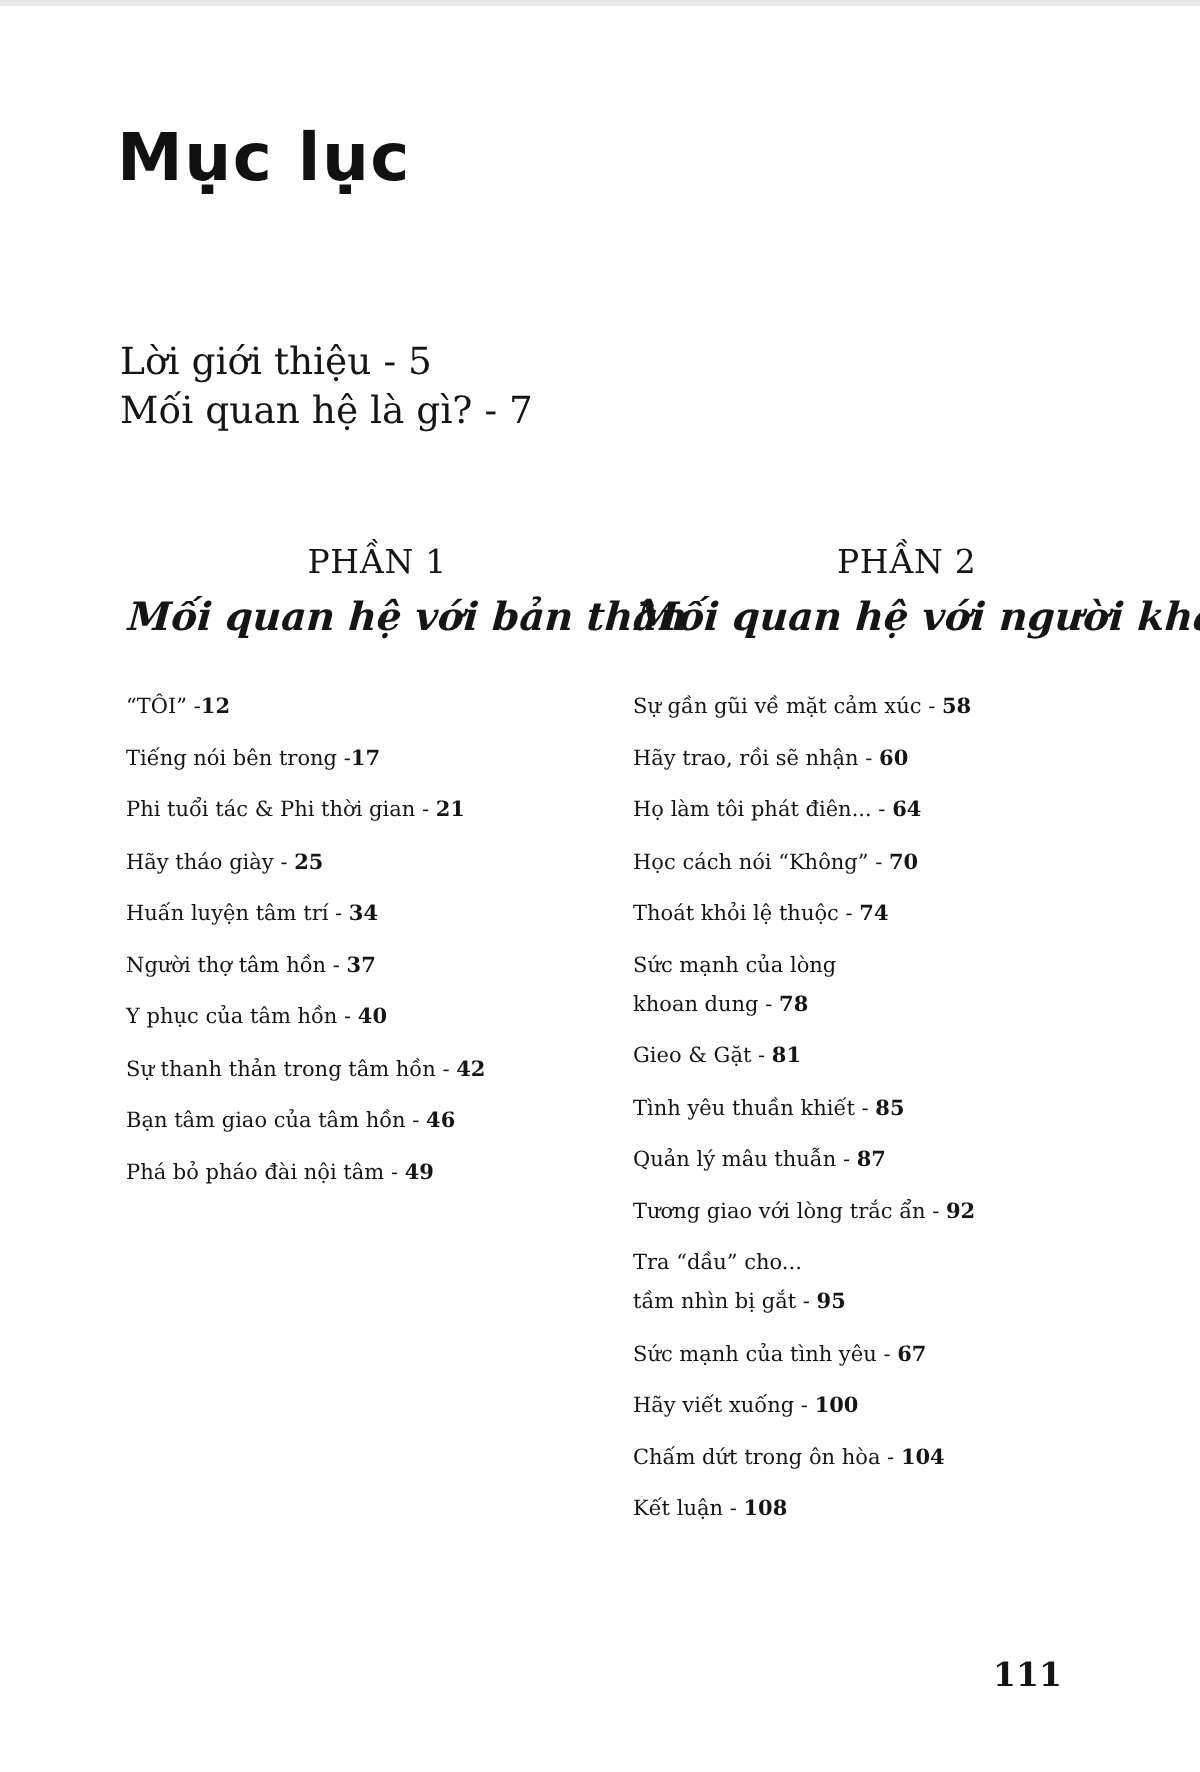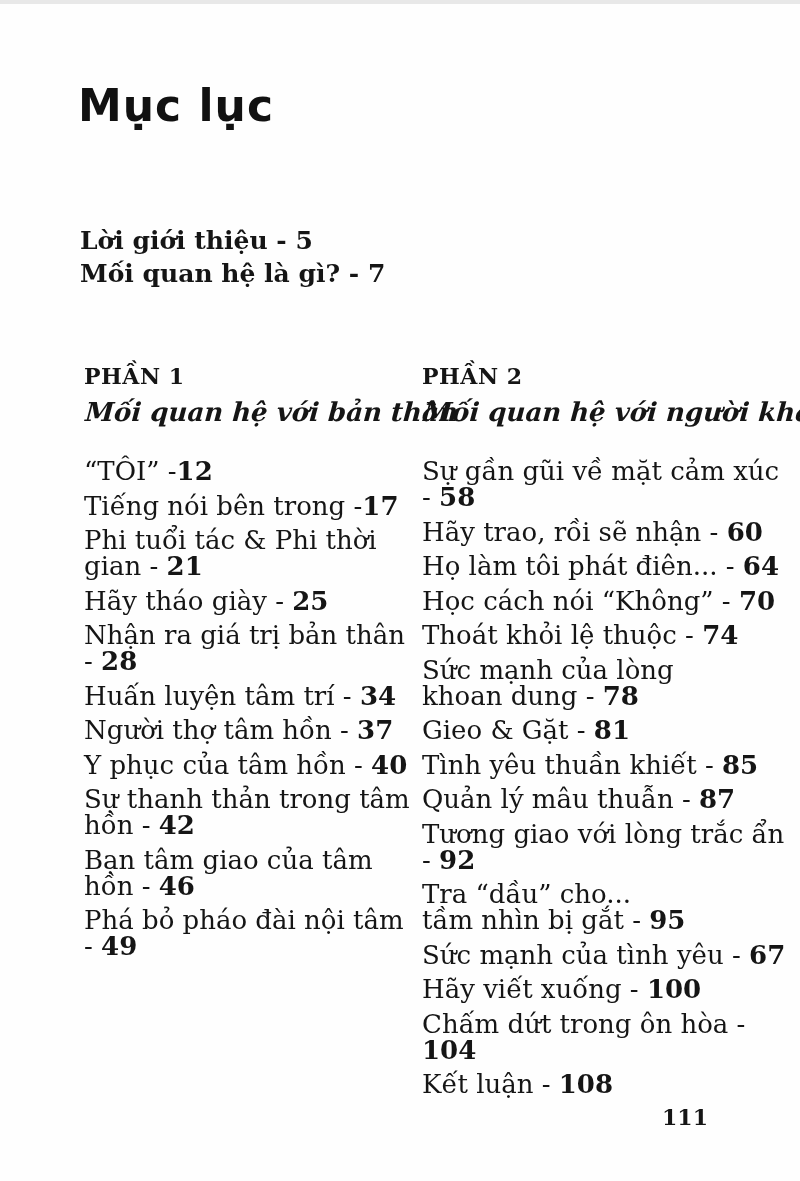--- a/index.html
+++ b/index.html
@@ -32,7 +32,7 @@
   }
   .intro-list li {
     font-size: 25px;
-    font-weight: bold;
+    font-weight: normal;
     line-height: 33px;
     white-space: pre-line;
   }

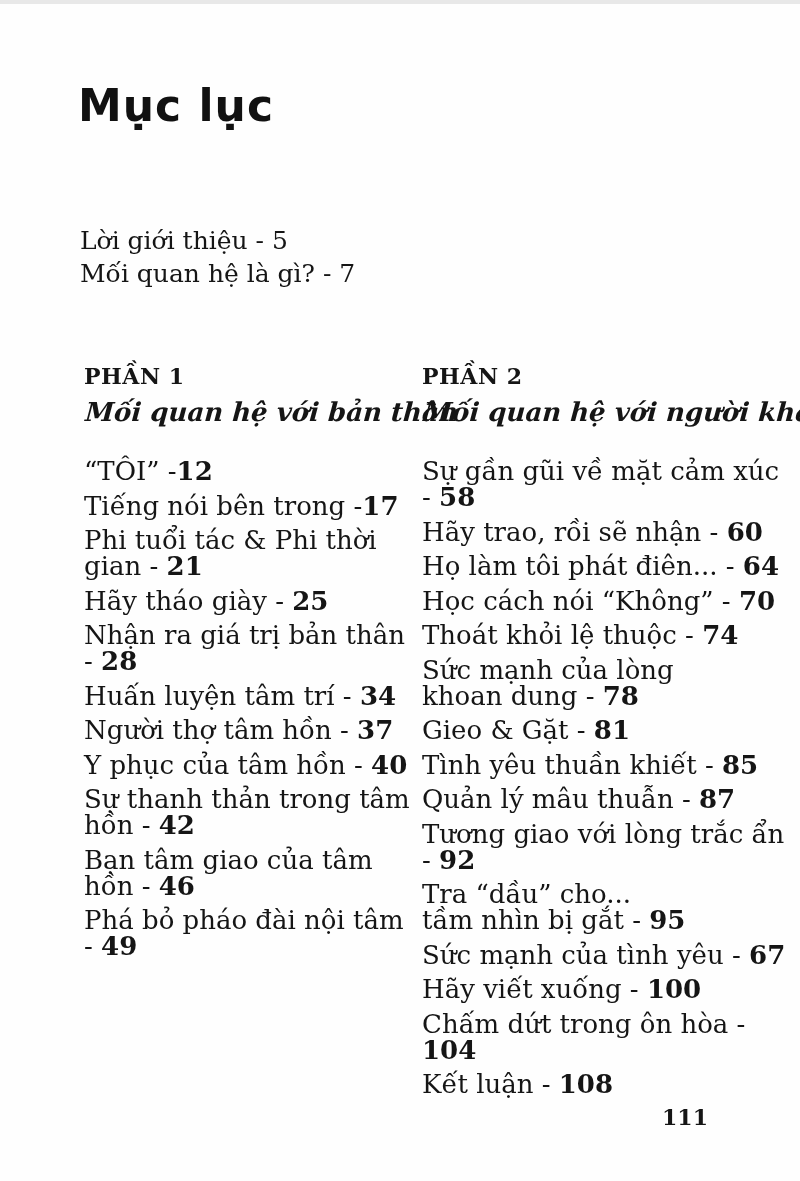--- a/index.html
+++ b/index.html
@@ -44,9 +44,10 @@
   .col-2 { left: 422px; width: 365px; }
   .part-heading {
     font-size: 22px;
-    font-weight: bold;
+    font-weight: normal;
     line-height: 28px;
     letter-spacing: 0.5px;
+    text-align: center;
   }
   .part-subtitle {
     font-size: 26px;

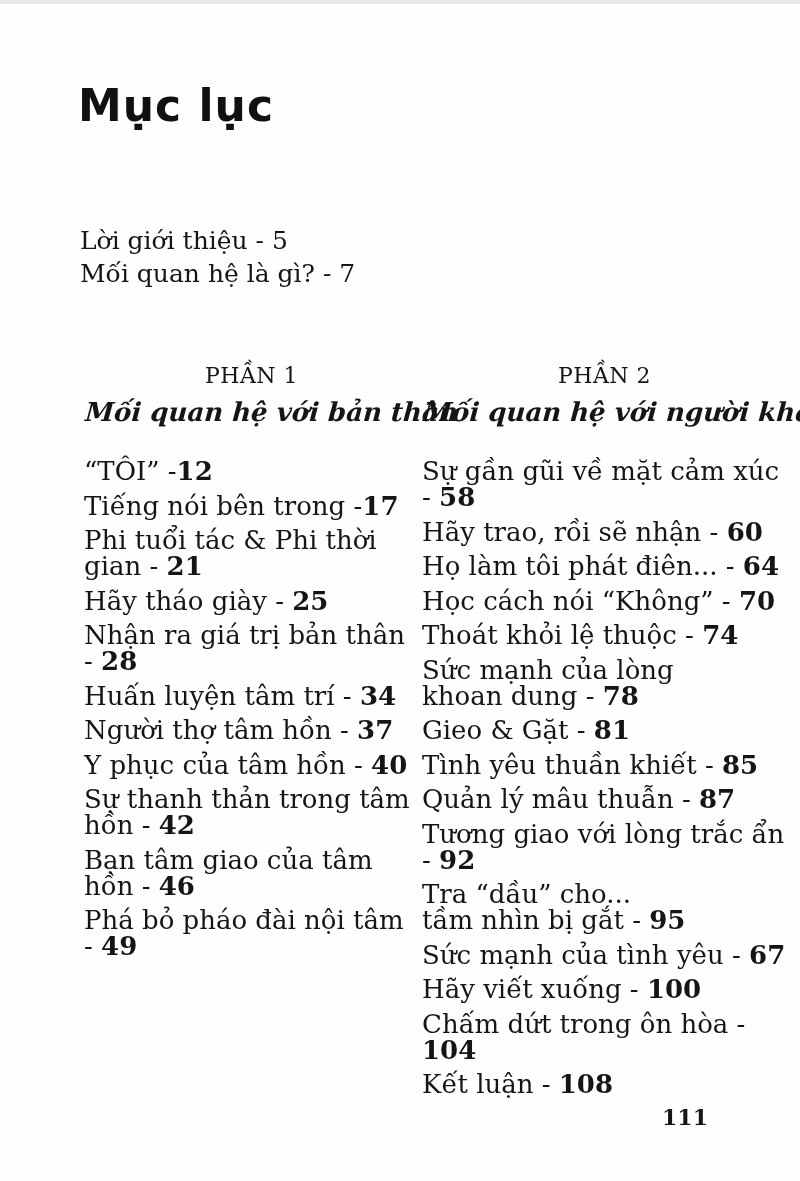--- a/index.html
+++ b/index.html
@@ -64,7 +64,7 @@
     margin-top: 26px;
   }
   .toc-list li {
-    font-size: 26px;
+    font-size: 14px;
     line-height: 26px;
     margin-bottom: 8.5px;
   }

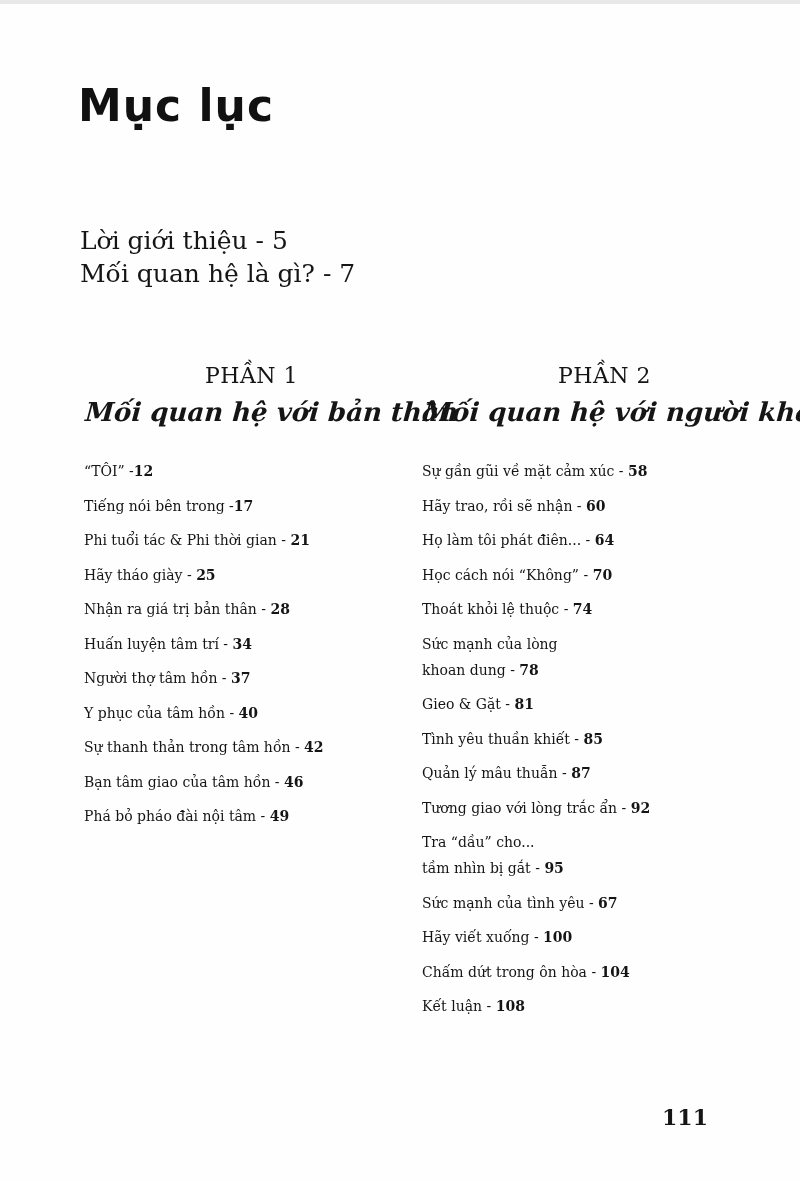--- a/index.html
+++ b/index.html
@@ -106,7 +106,6 @@
 
         <li><span class="entry-title">Hãy tháo giày</span><span> - </span><span class="entry-page">25</span></li>
 
-        <li><span class="entry-title">Nhận ra giá trị bản thân</span><span> - </span><span class="entry-page">28</span></li>
 
         <li><span class="entry-title">Huấn luyện tâm trí</span><span> - </span><span class="entry-page">34</span></li>
 

